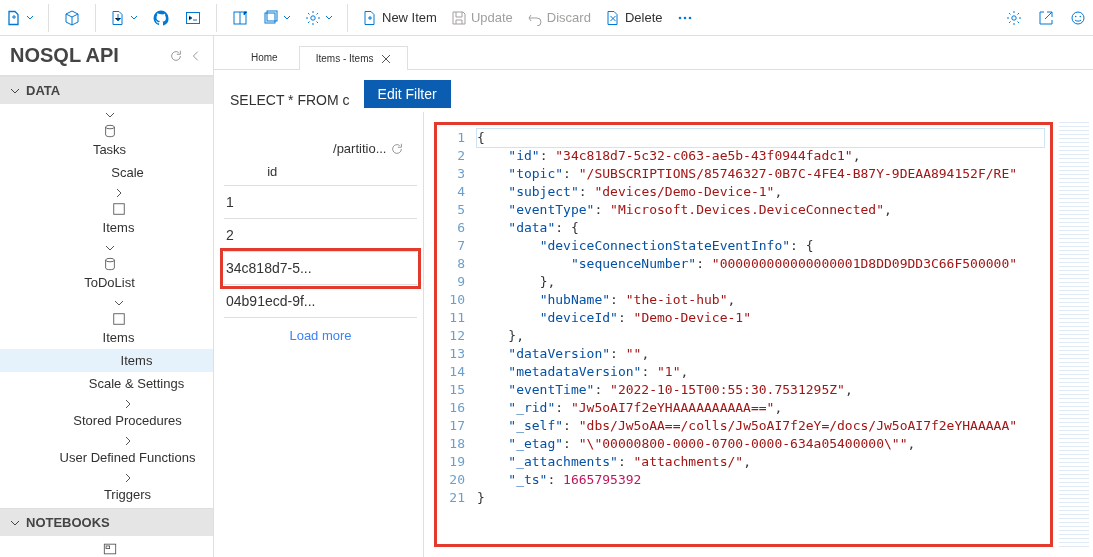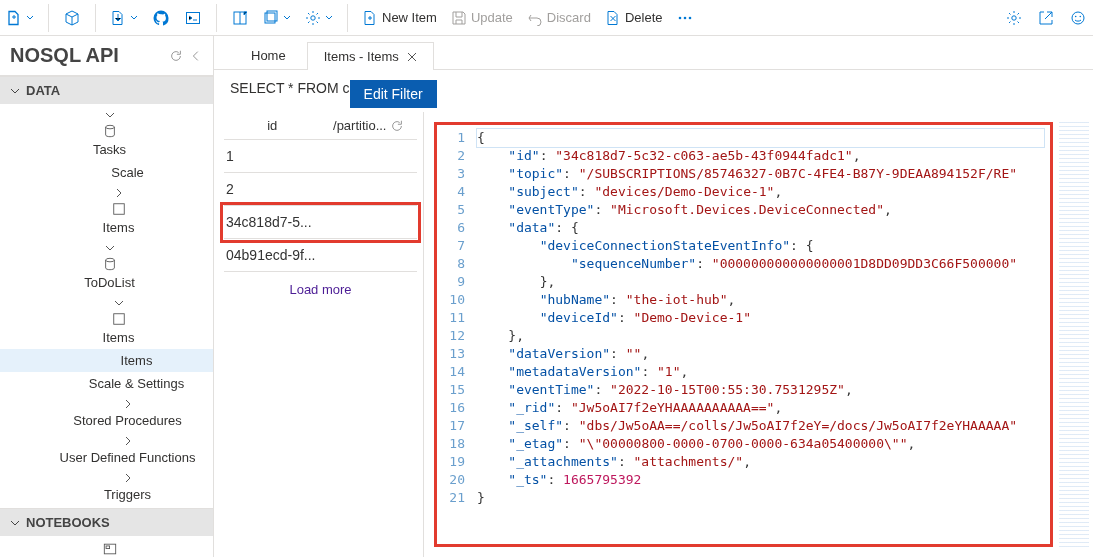--- a/index.html
+++ b/index.html
@@ -82,7 +82,7 @@
   .tabs { display: flex; align-items: flex-end; height: 34px; border-bottom: 1px solid #e1dfdd; padding: 0 20px; gap: 4px; }
   .tab {
     display: flex; align-items: center; gap: 8px;
-    padding: 6px 16px; font-size: 13px;
+    padding: 6px 16px; font-size: 10px;
     border: 1px solid transparent; border-bottom: none;
     cursor: pointer;
   }

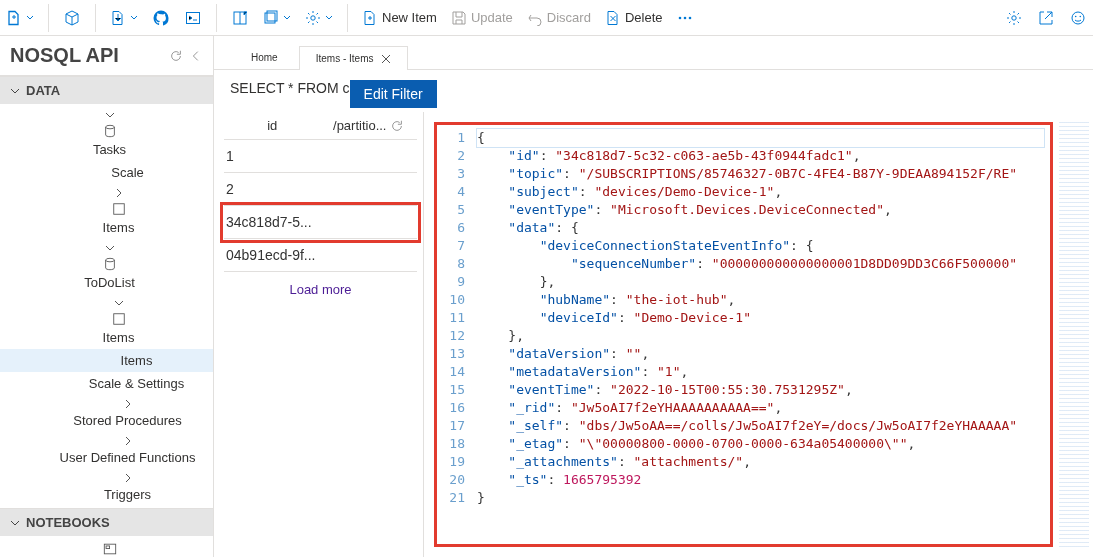--- a/index.html
+++ b/index.html
@@ -90,7 +90,7 @@
   .tab .close { width: 10px; height: 10px; color: #555; }
 
   .filter-row {
-    display: flex; align-items: flex-start; 
+    display: flex; align-items: flex-end; gap: 14px;
     padding: 10px 16px 4px 16px;
   }
   .filter-text { font-size: 14px; }

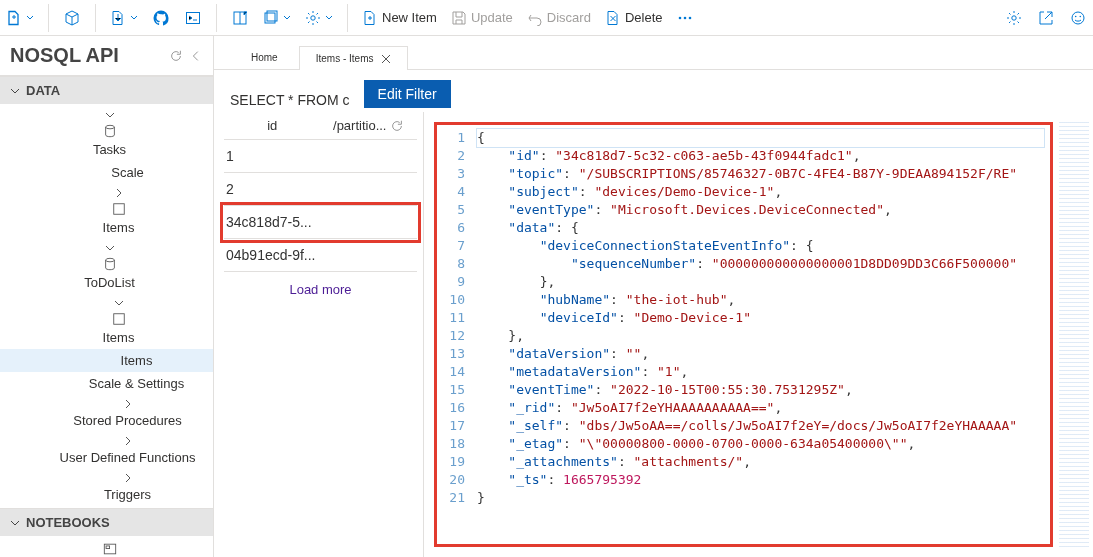--- a/index.html
+++ b/index.html
@@ -111,7 +111,7 @@
     display: flex; padding: 6px 0; font-size: 13px; color: #333;
     border-bottom: 1px solid #e1dfdd; align-items: center;
   }
-  .items-head .col-id { flex: 1; text-align: center; }
+  .items-head .col-id { flex: 1; text-align: center; margin-top: 46px; }
   .items-head .col-pk { flex: 1; display: flex; align-items: center; justify-content: center; gap: 4px; }
   .items-head .refresh { width: 14px; height: 14px; color: #888; }
   .item-row { padding: 8px 2px; border-bottom: 1px solid #e1dfdd; font-size: 14px; color: #333; cursor: pointer; }

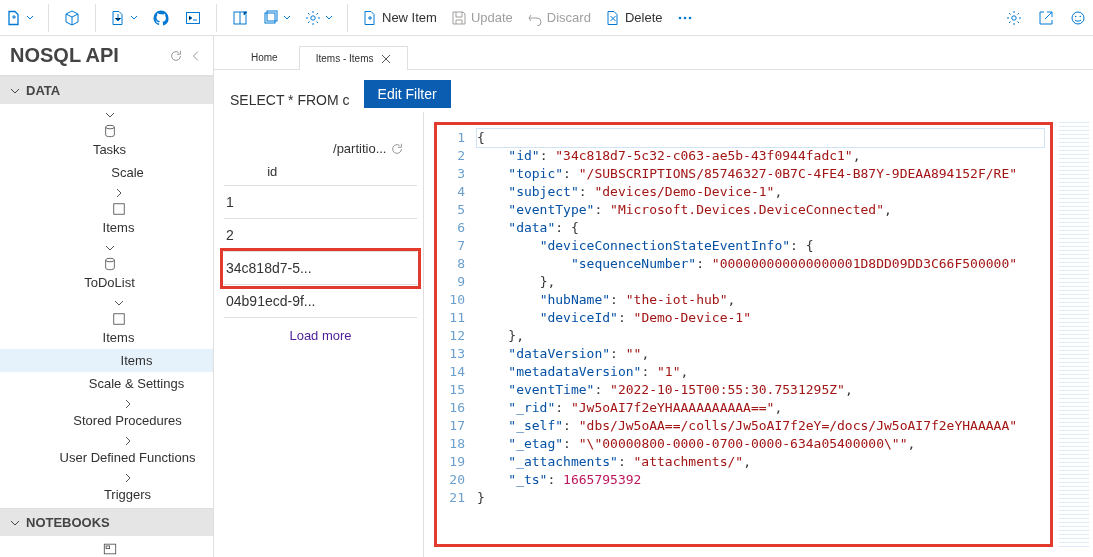--- a/index.html
+++ b/index.html
@@ -116,7 +116,7 @@
   .items-head .refresh { width: 14px; height: 14px; color: #888; }
   .item-row { padding: 8px 2px; border-bottom: 1px solid #e1dfdd; font-size: 14px; color: #333; cursor: pointer; }
   .item-row.highlighted { outline: 3px solid #e23b2e; outline-offset: 1px; }
-  .load-more { text-align: center; padding: 10px 0; color: #4c1d95; cursor: pointer; font-size: 13px; }
+  .load-more { text-align: center; padding: 10px 0; color: #3b82f6; cursor: pointer; font-size: 13px; }
 
   
   .editor-wrap { flex: 1; padding: 10px 40px 10px 10px; overflow: hidden; position: relative; }

